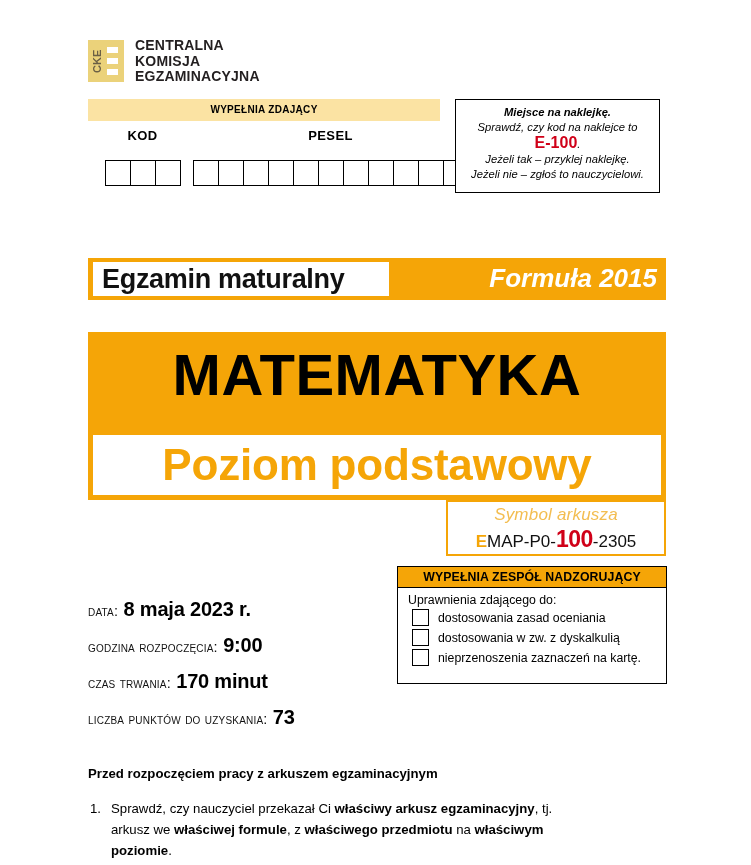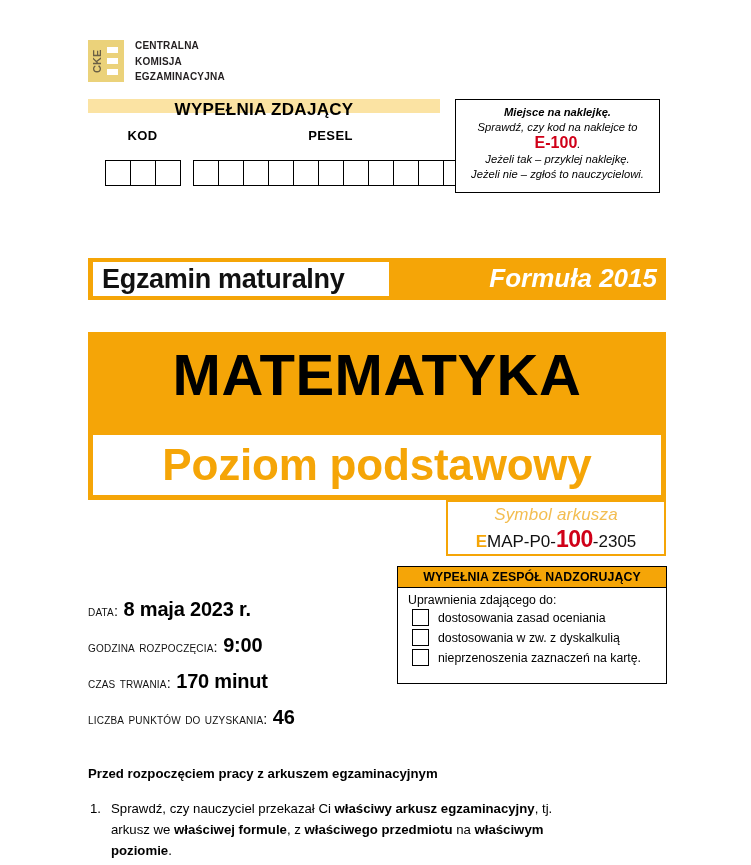--- a/index.html
+++ b/index.html
@@ -58,7 +58,7 @@
     line-height: 13px;
   }
   .logo-text {
-    font-size: 10px;
+    font-size: 14px;
     font-weight: bold;
     line-height: 15.5px;
     letter-spacing: 0.2px;

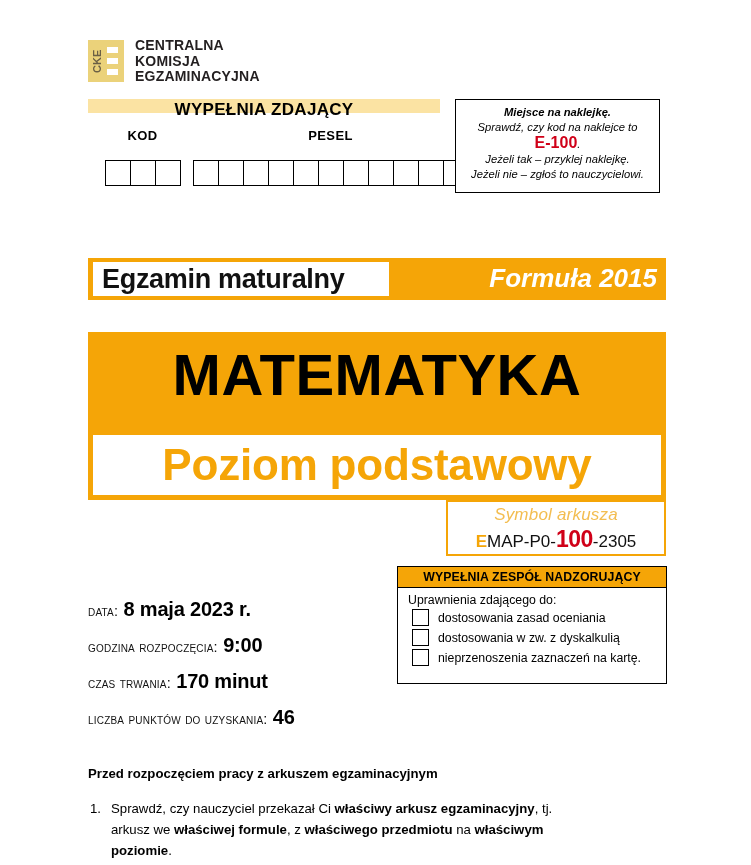--- a/index.html
+++ b/index.html
@@ -77,10 +77,10 @@
   .fill-head {
     position: absolute;
     left: 88px; top: 99px;
-    width: 352px; height: 14px;
+    width: 352px; height: 22px;
     background: #FBE3A3;
     text-align: center;
-    font-size: 17px;
+    font-size: 10px;
     font-weight: bold;
     letter-spacing: 0.3px;
     line-height: 22px;

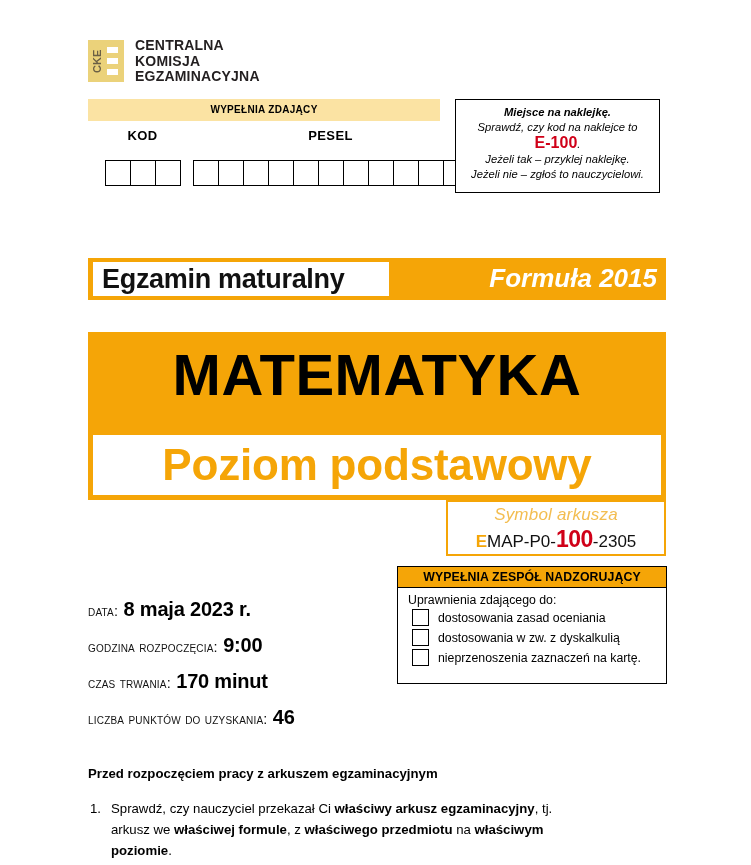--- a/index.html
+++ b/index.html
@@ -416,7 +416,7 @@
       <div class="info-line"><span class="info-label">Data:</span><span class="info-value"> 8 maja 2023 r.</span></div>
       <div class="info-line"><span class="info-label">Godzina rozpoczęcia:</span><span class="info-value"> 9:00</span></div>
       <div class="info-line"><span class="info-label">Czas trwania:</span><span class="info-value"> 170 minut</span></div>
-      <div class="info-line"><span class="info-label">Liczba punktów do uzyskania:</span><span class="info-value"> 46</span></div>
+      <div class="info-line"><span class="info-label">Liczba punktów do uzyskania:</span><span class="info-value"> 73</span></div>
     </div>
 
   <div class="instr-title">Przed rozpoczęciem pracy z arkuszem egzaminacyjnym</div>

